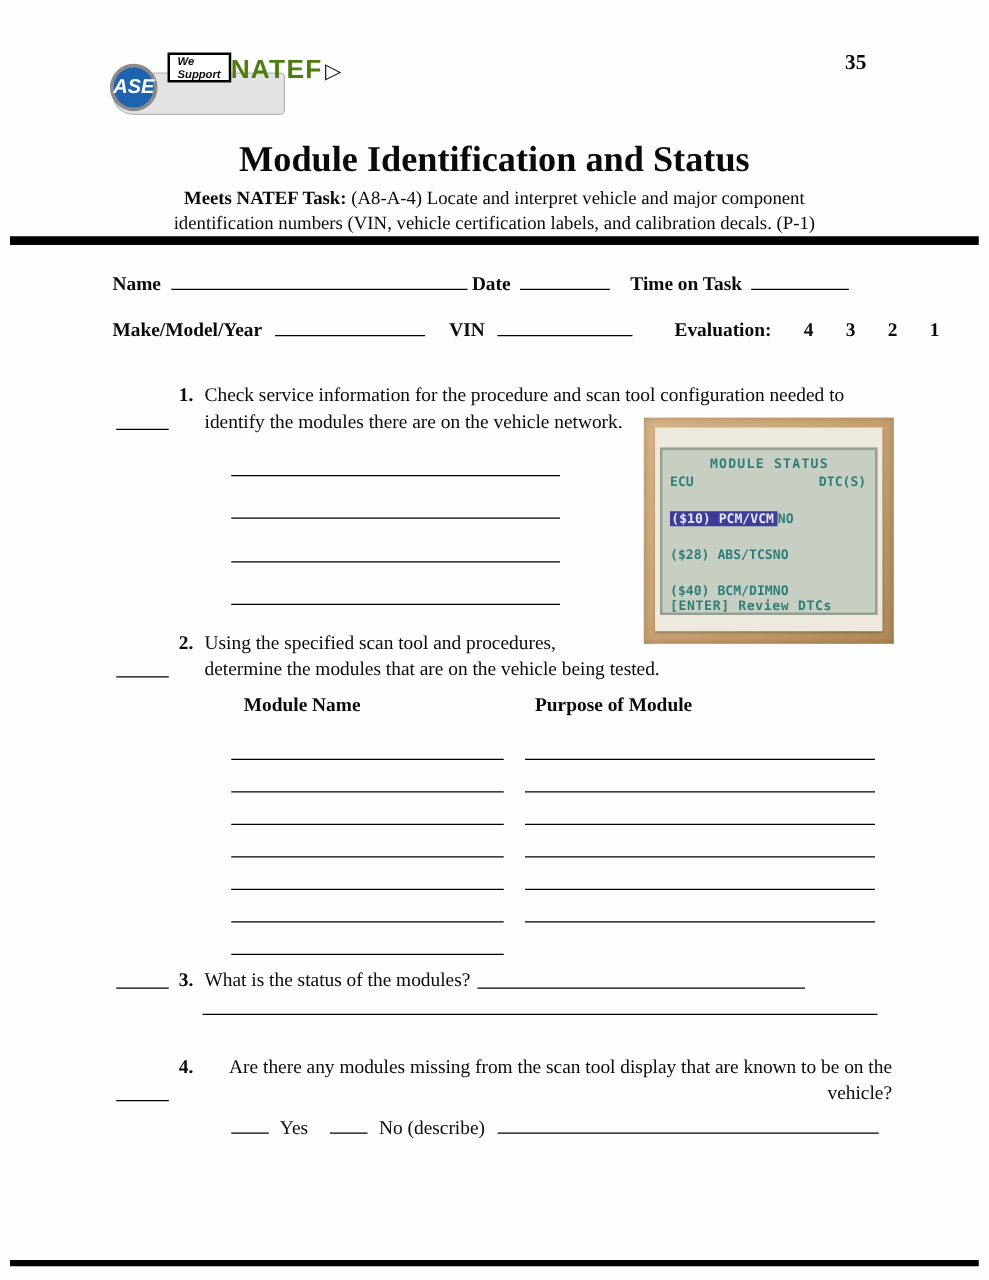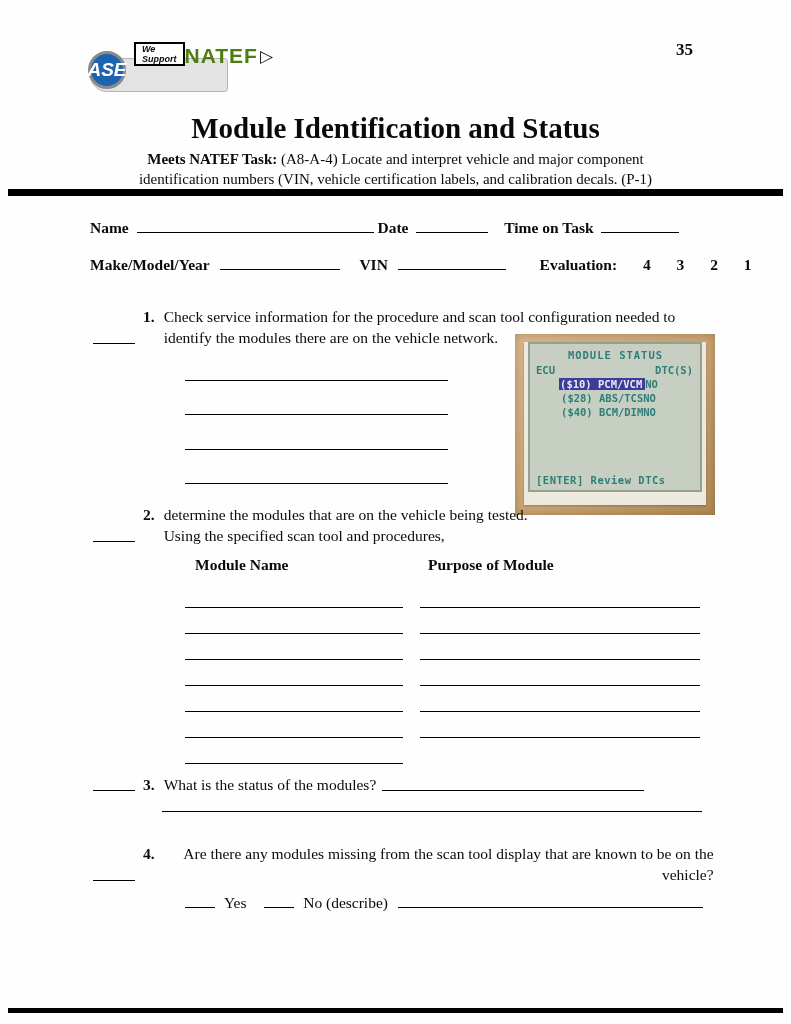--- a/index.html
+++ b/index.html
@@ -13,7 +13,7 @@
   
   .logo { left:88px; top:42px; width:150px; height:62px; display:flex; align-items:flex-start; }
   .key-bg { position:absolute; left:2px; top:16px; width:138px; height:34px; background:#e3e3e3; border:1px solid #b5b5b5; border-radius:18px 4px 4px 18px; }
-  .ase-badge { position:relative; width:38px; height:38px; margin-top:9px; border-radius:50%; background:#1e63b0; border:3px solid #8a8a8a; color:#fff; font-style:italic; font-weight:bold; font-family:"Liberation Sans", sans-serif; display:flex; align-items:center; justify-content:center; font-size:19px; flex:none; }
+  .ase-badge { position:relative; width:38px; height:38px; margin-top:9px; border-radius:50%; background:#1e63b0; border:3px solid #8a8a8a; color:#fff; font-style:italic; font-weight:bold; font-family:"Liberation Sans", sans-serif; display:flex; align-items:center; justify-content:center; font-size:16px; flex:none; }
   .logo-right { position:relative; margin-left:8px; display:flex; }
   .we-support { display:inline-block; align-self:flex-start; border:2px solid #000; background:#fff; padding:0 6px; font-size:9px; font-weight:bold; font-style:italic; font-family:"Liberation Sans", sans-serif; }
   .natef-row { display:flex; align-items:center; margin-top:2px; }

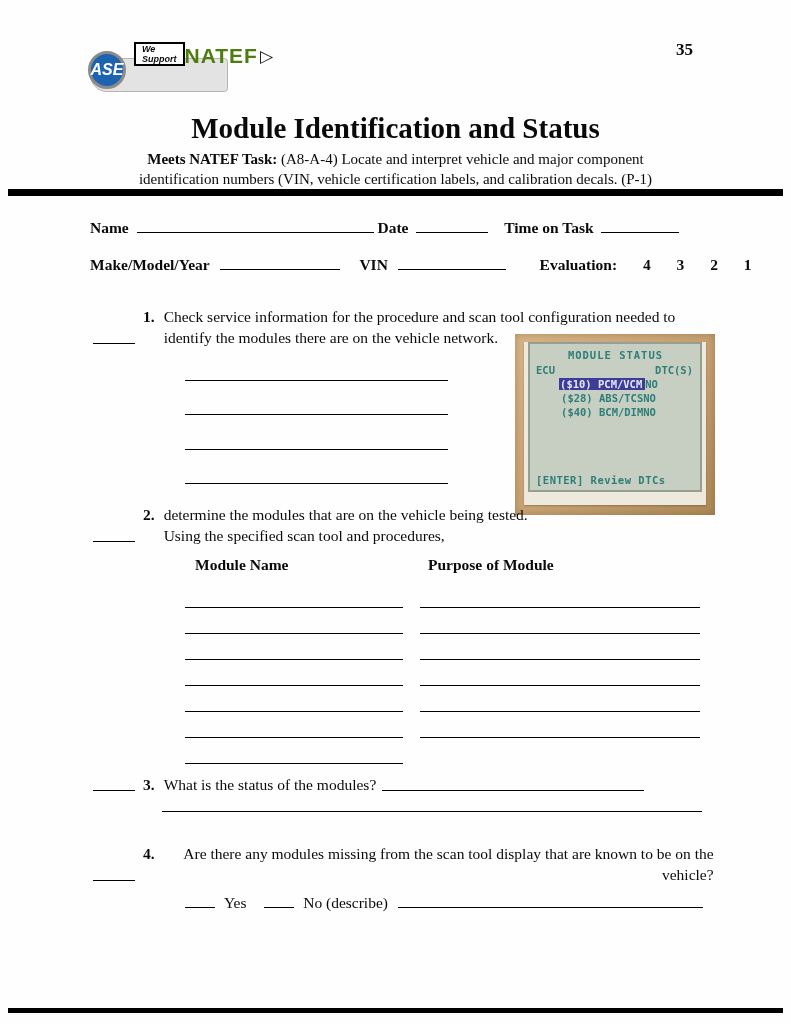--- a/index.html
+++ b/index.html
@@ -62,7 +62,7 @@
 
   
   .photo { left:515px; top:334px; width:200px; height:181px; background:linear-gradient(135deg,#d8b68a 0%, #c7a172 55%, #b08a58 100%); padding:8px 9px 10px 9px; box-shadow:inset 0 0 8px rgba(90,60,20,.35); }
-  .bezel { background:#edeadd; height:100%; padding:0 4px 13px 4px; box-shadow:0 1px 2px rgba(0,0,0,.25); }
+  .bezel { background:#edeadd; height:100%; padding:16px 4px 13px 4px; box-shadow:0 1px 2px rgba(0,0,0,.25); }
   .screen { background:#c6cfc2; height:100%; border:2px solid #96a092; font-family:"DejaVu Sans Mono", monospace; font-size:10.5px; font-weight:bold; color:#2e7d78; display:flex; flex-direction:column; padding:5px 5px 4px 6px; }
   .scr-title { text-align:center; letter-spacing:1px; margin-bottom:3px; }
   .scr-head { display:flex; justify-content:space-between; padding-right:2px; }

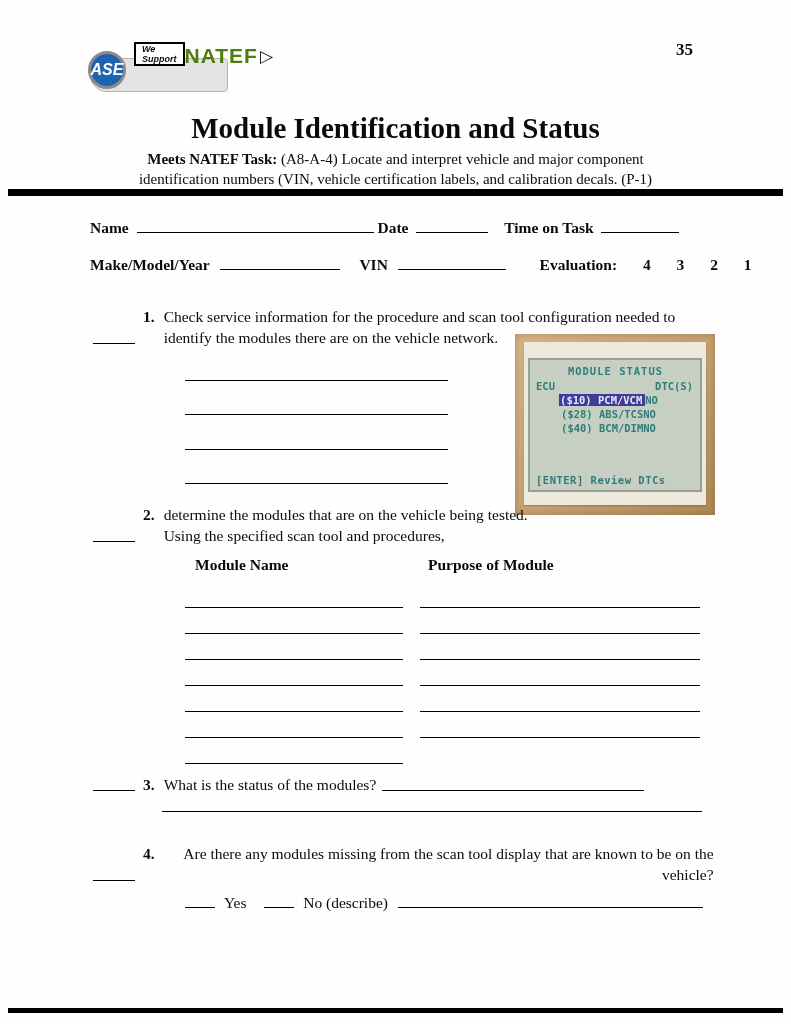--- a/index.html
+++ b/index.html
@@ -66,7 +66,7 @@
   .screen { background:#c6cfc2; height:100%; border:2px solid #96a092; font-family:"DejaVu Sans Mono", monospace; font-size:10.5px; font-weight:bold; color:#2e7d78; display:flex; flex-direction:column; padding:5px 5px 4px 6px; }
   .scr-title { text-align:center; letter-spacing:1px; margin-bottom:3px; }
   .scr-head { display:flex; justify-content:space-between; padding-right:2px; }
-  .scr-row { display:flex; justify-content:center; padding-right:14px; margin-top:2px; }
+  .scr-row { display:flex; justify-content:flex-start; padding-right:14px; margin-top:17px; }
   .scr-row .hl { background:#3d3d99; color:#e8e8fa; padding:0 3px 0 1px; }
   .scr-footer { margin-top:auto; letter-spacing:.5px; }
 </style>

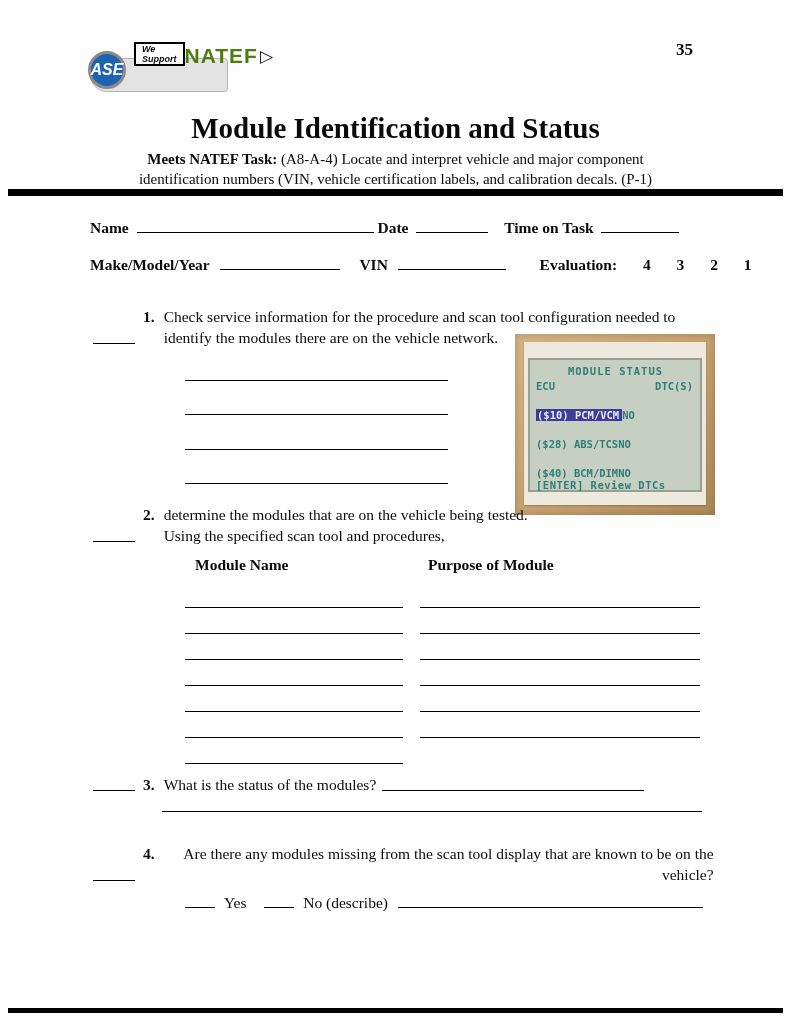--- a/index.html
+++ b/index.html
@@ -160,8 +160,8 @@
     <span class="qblank"></span>
     <span class="qnum">2.</span>
     <div class="qtext">
+      <div>Using the specified scan tool and procedures,</div>
       <div>determine the modules that are on the vehicle being tested.</div>
-      <div>Using the specified scan tool and procedures,</div>
     </div>
   </div>
 

